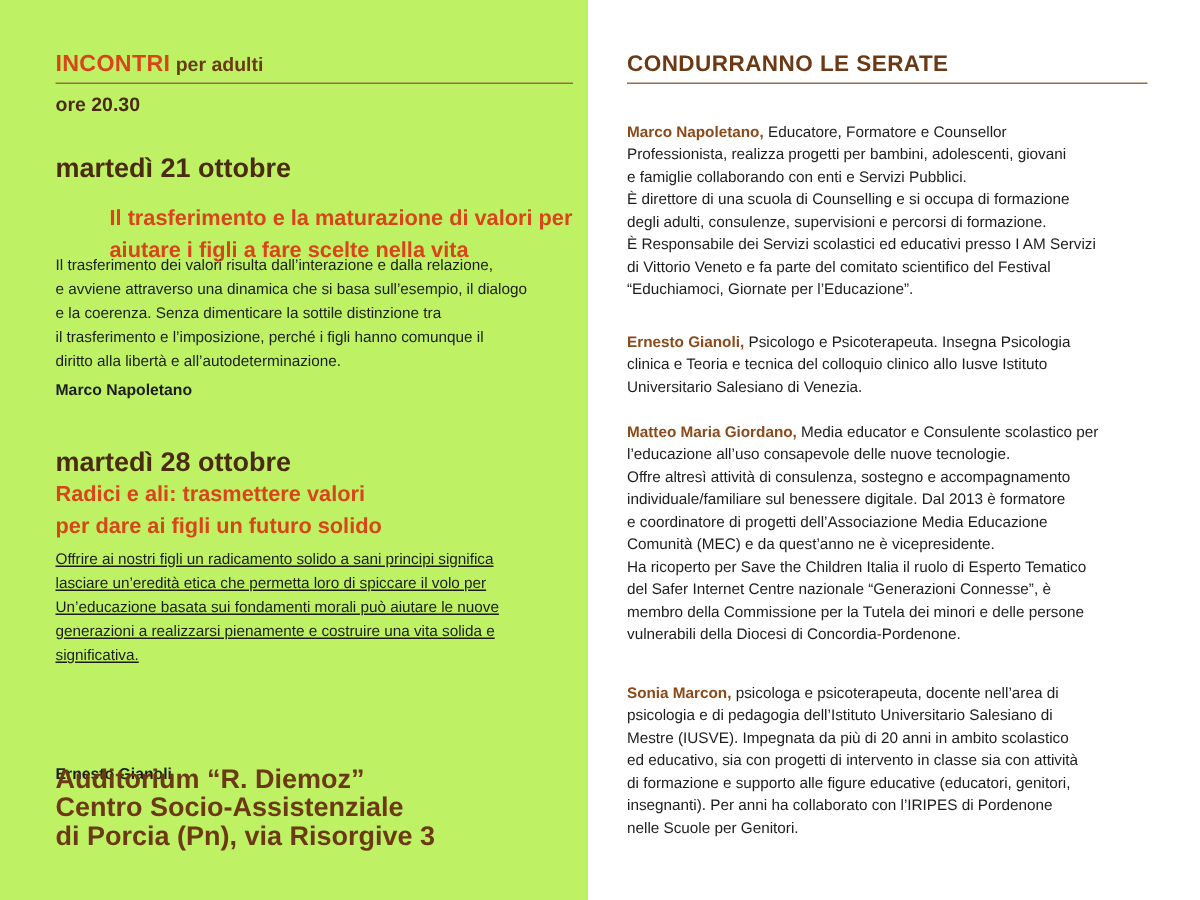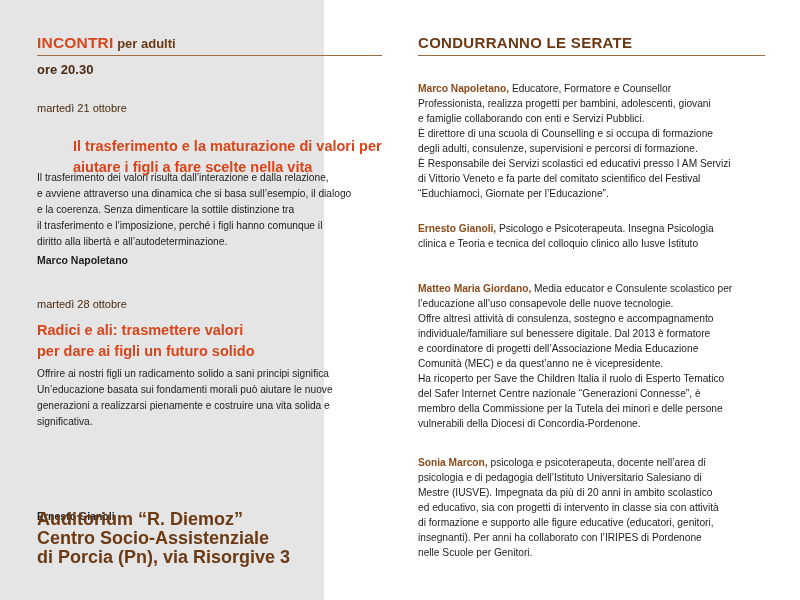--- a/index.html
+++ b/index.html
@@ -4,7 +4,7 @@
 <style>
   html, body { margin:0; padding:0; }
   body { width:800px; height:600px; position:relative; overflow:hidden; background:#ffffff; font-family:"Liberation Sans", sans-serif; color:#1d1d1b; }
-  .left { position:absolute; left:0; top:0; width:324px; height:600px; background:#e5e5e5; }
+  .left { position:absolute; left:0; top:0; width:392px; height:600px; background:#bef264; }
   .right { position:absolute; left:400px; top:0; width:400px; height:600px; background:#ffffff; }
   .hdr { position:absolute; left:37px; top:34px; font-size:15px; }
   .hdr .big { color:#d9451b; font-weight:bold; font-size:15.5px; letter-spacing:0.2px; }

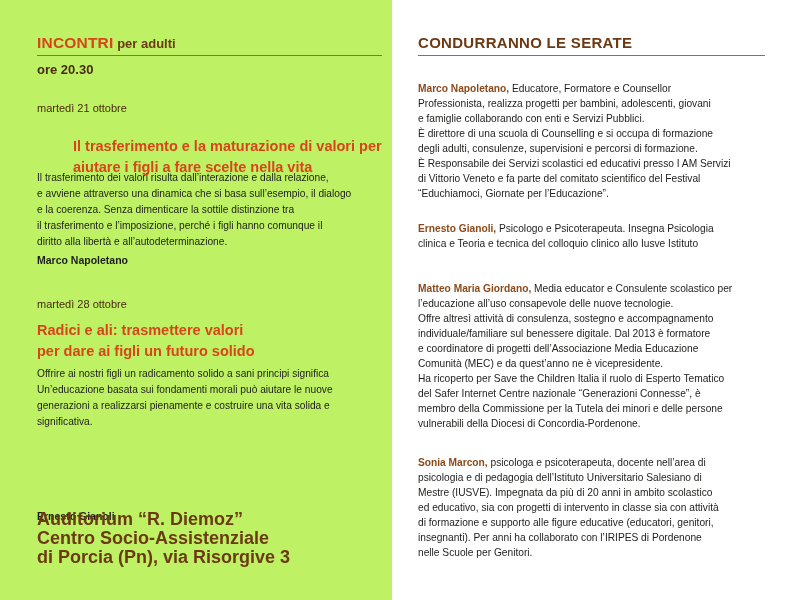--- a/index.html
+++ b/index.html
@@ -11,7 +11,7 @@
   .hdr .small { color:#6b3a14; font-weight:bold; font-size:13px; }
   .rule { position:absolute; height:1px; background:#9a6b45; }
   .time { position:absolute; left:37px; top:62px; font-size:13px; font-weight:bold; color:#4a2a10; }
-  .date { position:absolute; left:37px; font-size:11px; font-weight:normal; color:#4a2a10; }
+  .date { position:absolute; left:37px; font-size:18px; font-weight:bold; color:#4a2a10; }
   .title { position:absolute; left:37px; width:350px; font-size:14.5px; font-weight:bold; color:#d9451b; line-height:21px; }
   .body { position:absolute; left:37px; width:355px; font-size:10.2px; line-height:16px; color:#1d1d1b; }
   .author { position:absolute; left:37px; font-size:10.5px; font-weight:bold; color:#1d1d1b; }

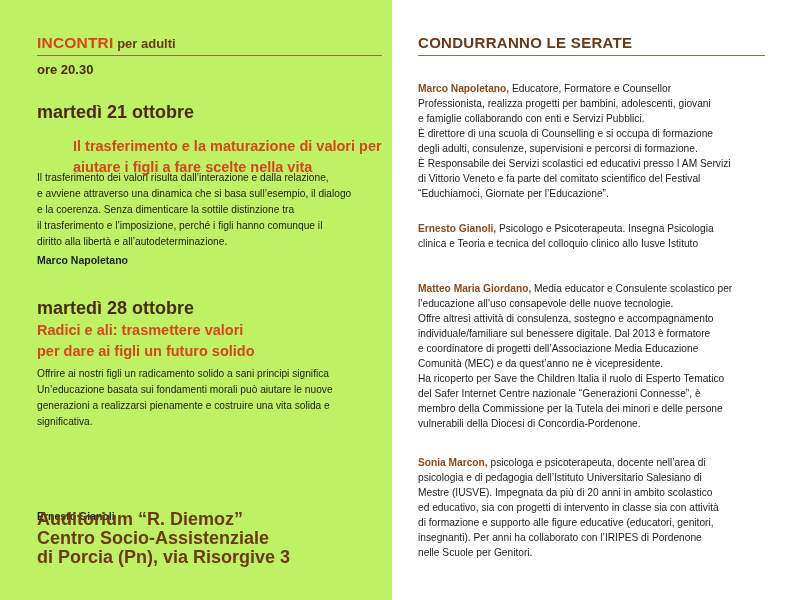--- a/index.html
+++ b/index.html
@@ -83,6 +83,7 @@
 <div class="bio" style="top:221px;">
   <span class="line"><span class="name">Ernesto Gianoli,</span><span> Psicologo e Psicoterapeuta. Insegna Psicologia</span></span>
   <span class="line">clinica e Teoria e tecnica del colloquio clinico allo Iusve Istituto</span>
+  <span class="line">Universitario Salesiano di Venezia.</span>
 </div>
 
 <div class="bio" style="top:281px;">

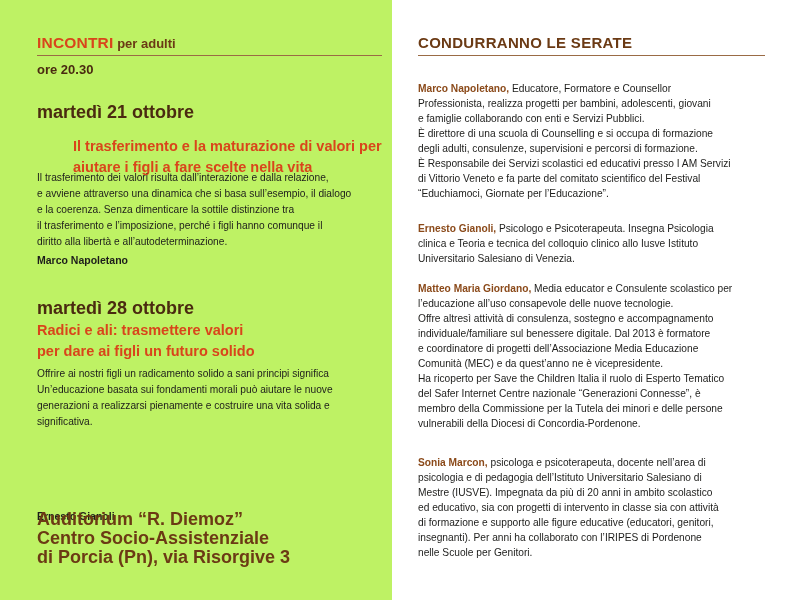--- a/index.html
+++ b/index.html
@@ -50,7 +50,7 @@
     <span class="line">Radici e ali: trasmettere valori</span>
     <span class="line">per dare ai figli un futuro solido</span>
   </div>
-  <div class="body" style="top:366px;">
+  <div class="body" style="top:366px;text-decoration:underline;">
     <span class="line">Offrire ai nostri figli un radicamento solido a sani principi significa</span>
     <span class="line">Un’educazione basata sui fondamenti morali può aiutare le nuove</span>
     <span class="line">generazioni a realizzarsi pienamente e costruire una vita solida e</span>

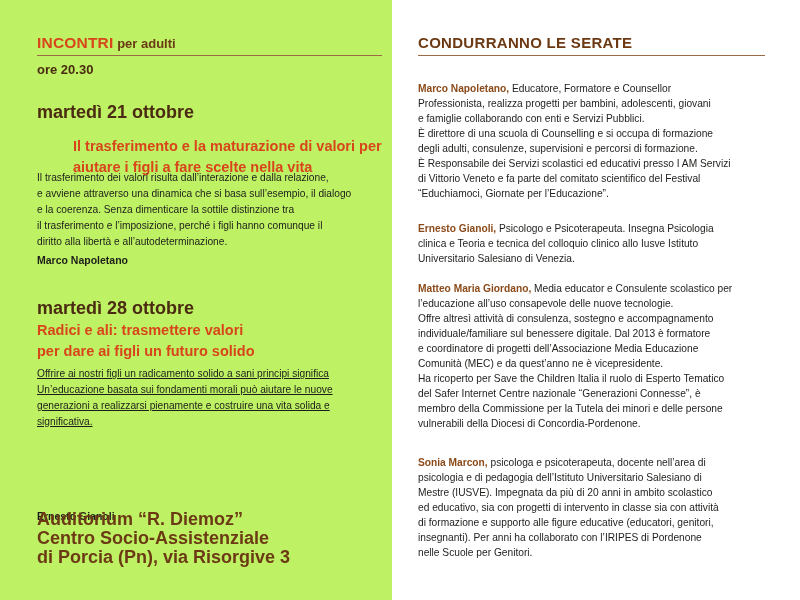--- a/index.html
+++ b/index.html
@@ -52,6 +52,7 @@
   </div>
   <div class="body" style="top:366px;text-decoration:underline;">
     <span class="line">Offrire ai nostri figli un radicamento solido a sani principi significa</span>
+    <span class="line">lasciare un’eredità etica che permetta loro di spiccare il volo per</span>
     <span class="line">Un’educazione basata sui fondamenti morali può aiutare le nuove</span>
     <span class="line">generazioni a realizzarsi pienamente e costruire una vita solida e</span>
     <span class="line">significativa.</span>

